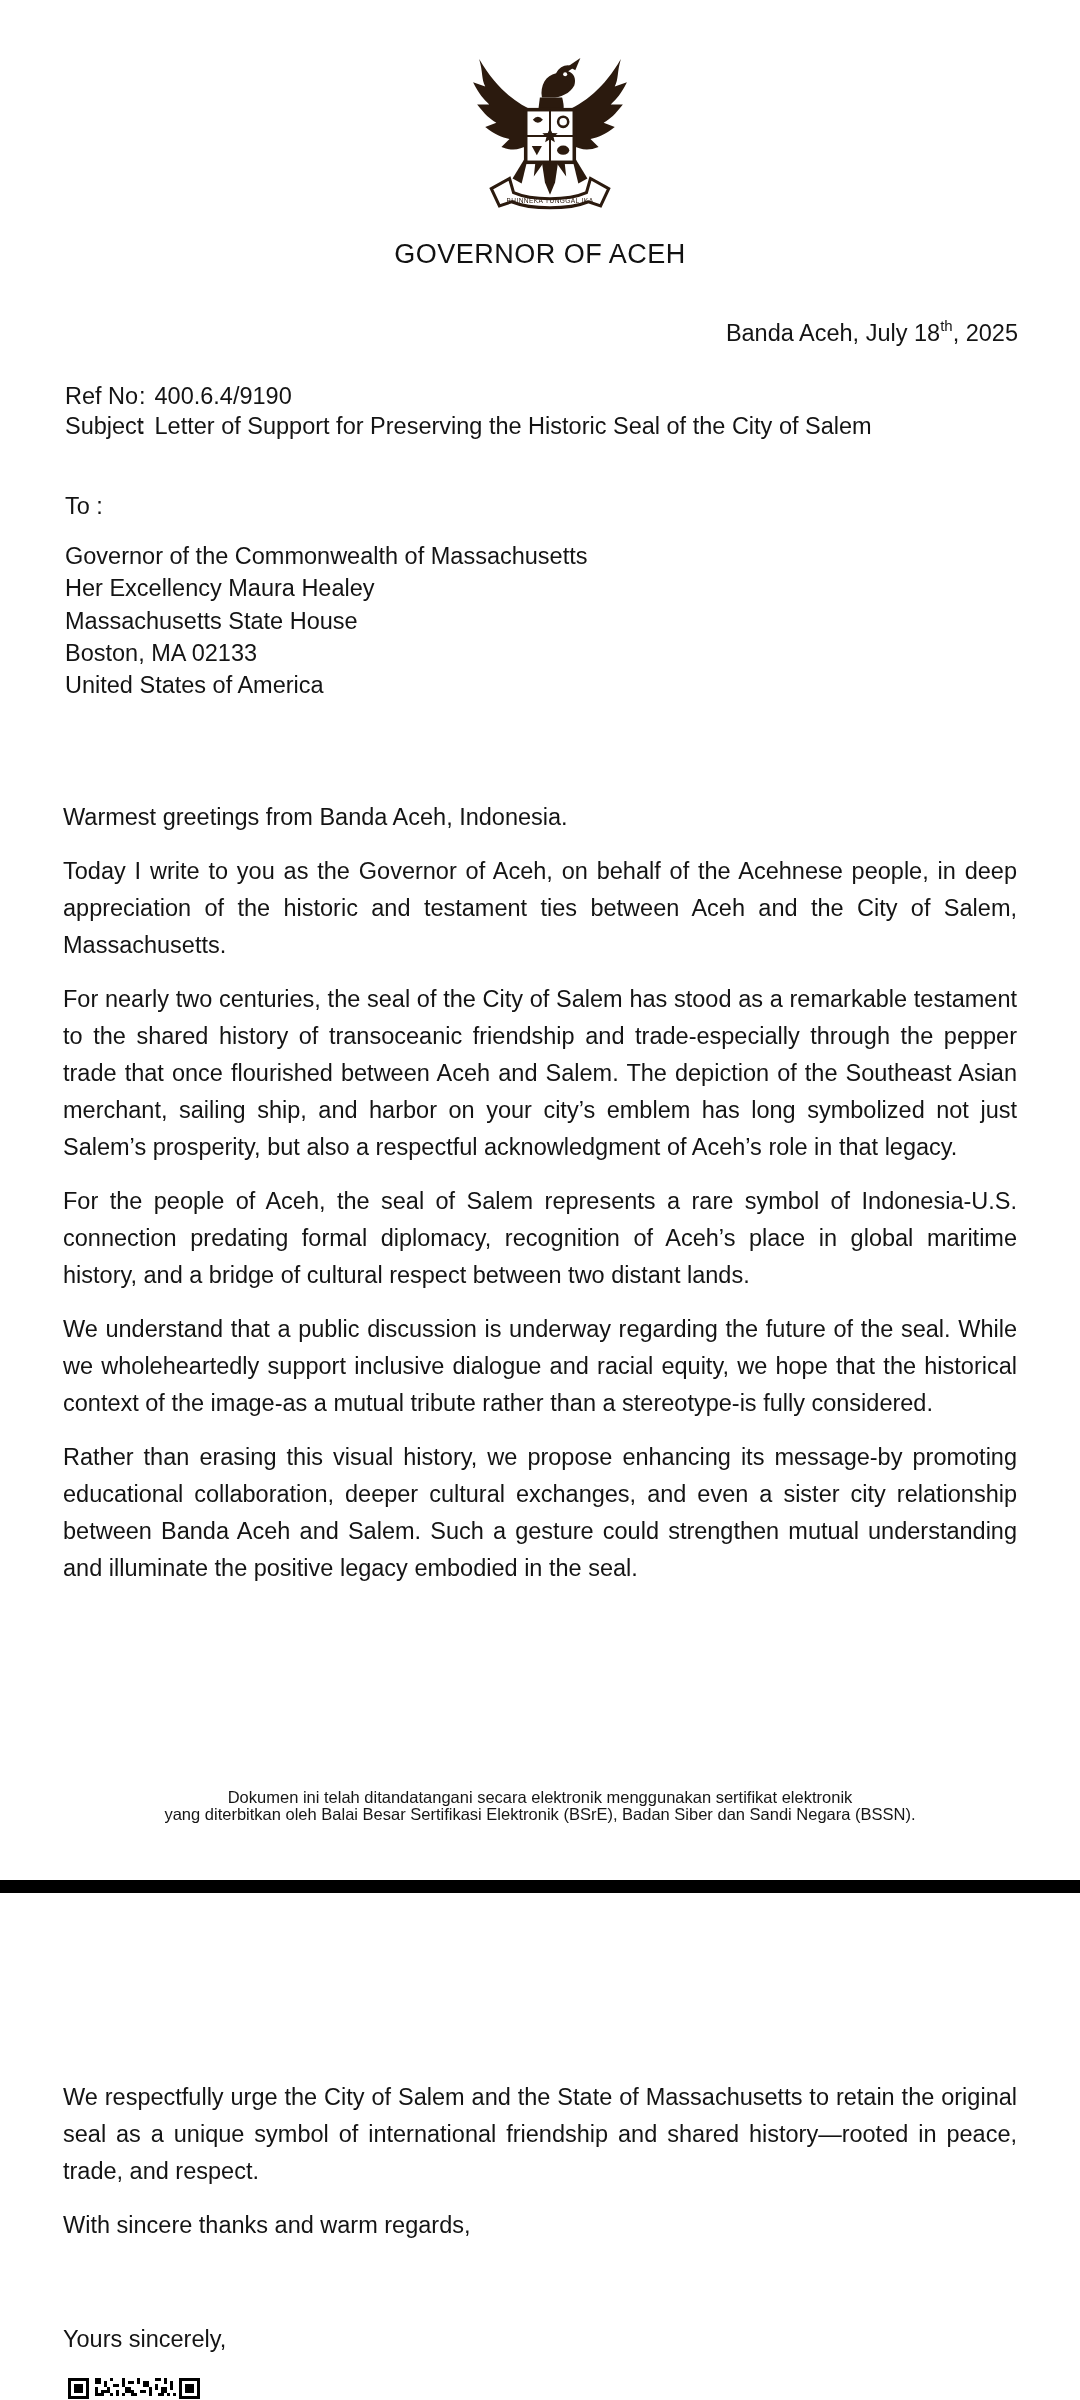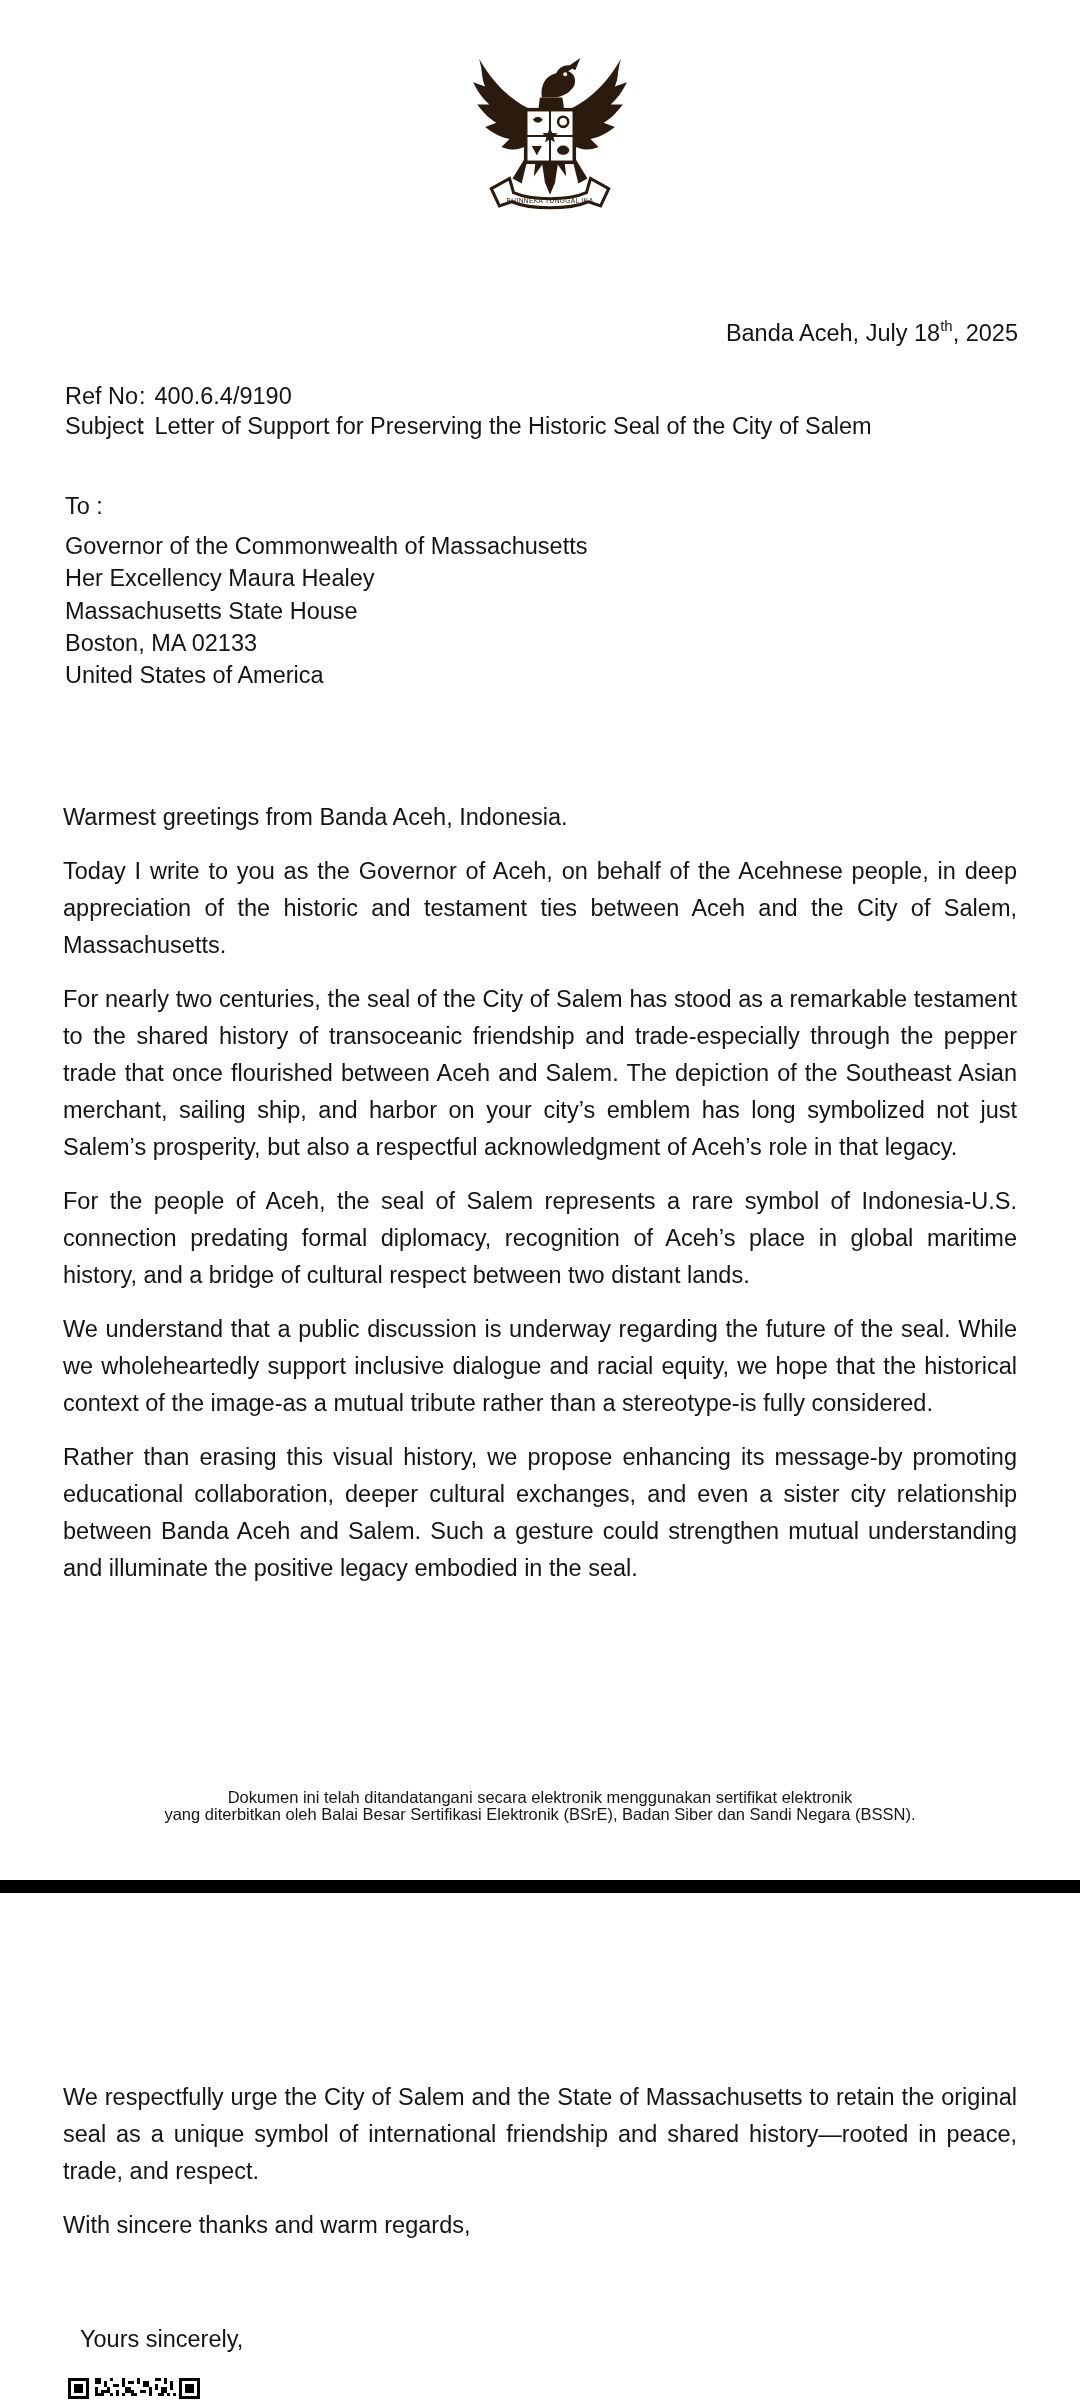--- a/index.html
+++ b/index.html
@@ -107,6 +107,7 @@
     </svg>
   </div>
 
+  <div class="gov-title">GOVERNOR OF ACEH</div>
 
   <div class="dateline"><span>Banda Aceh, July 18</span><sup>th</sup><span>, 2025</span></div>
 

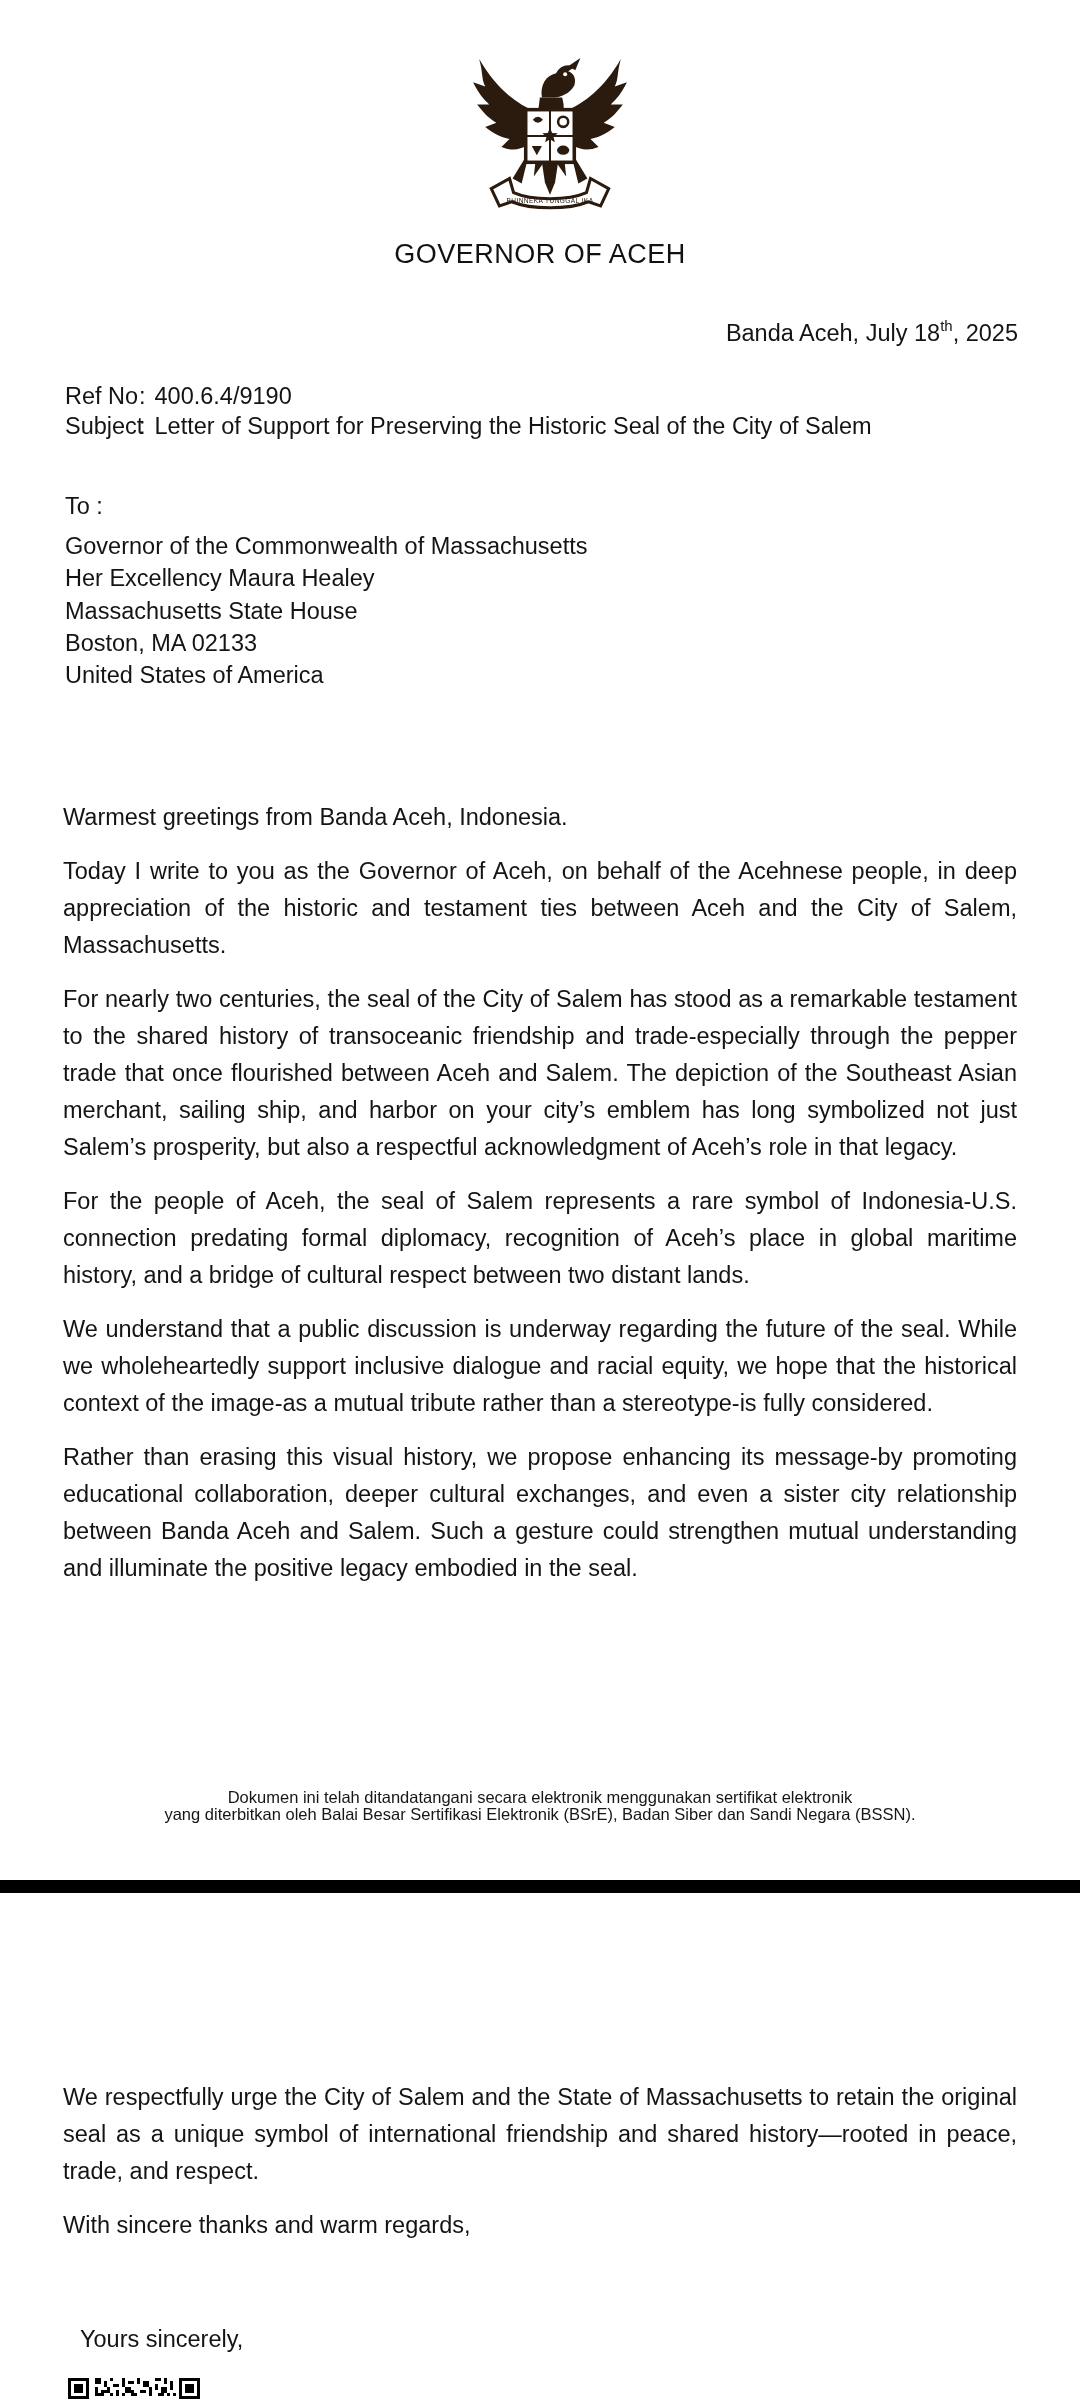--- a/index.html
+++ b/index.html
@@ -29,7 +29,7 @@
   .meta-colon { margin-right:9px; }
 
   .recipient { position:absolute; left:65px; top:493px; font-size:23.5px; }
-  .to-label { display:block; margin-bottom:10px; }
+  .to-label { display:block; margin-bottom:20px; }
   .addr-line { display:block; line-height:32.3px; }
 
   .body-text {

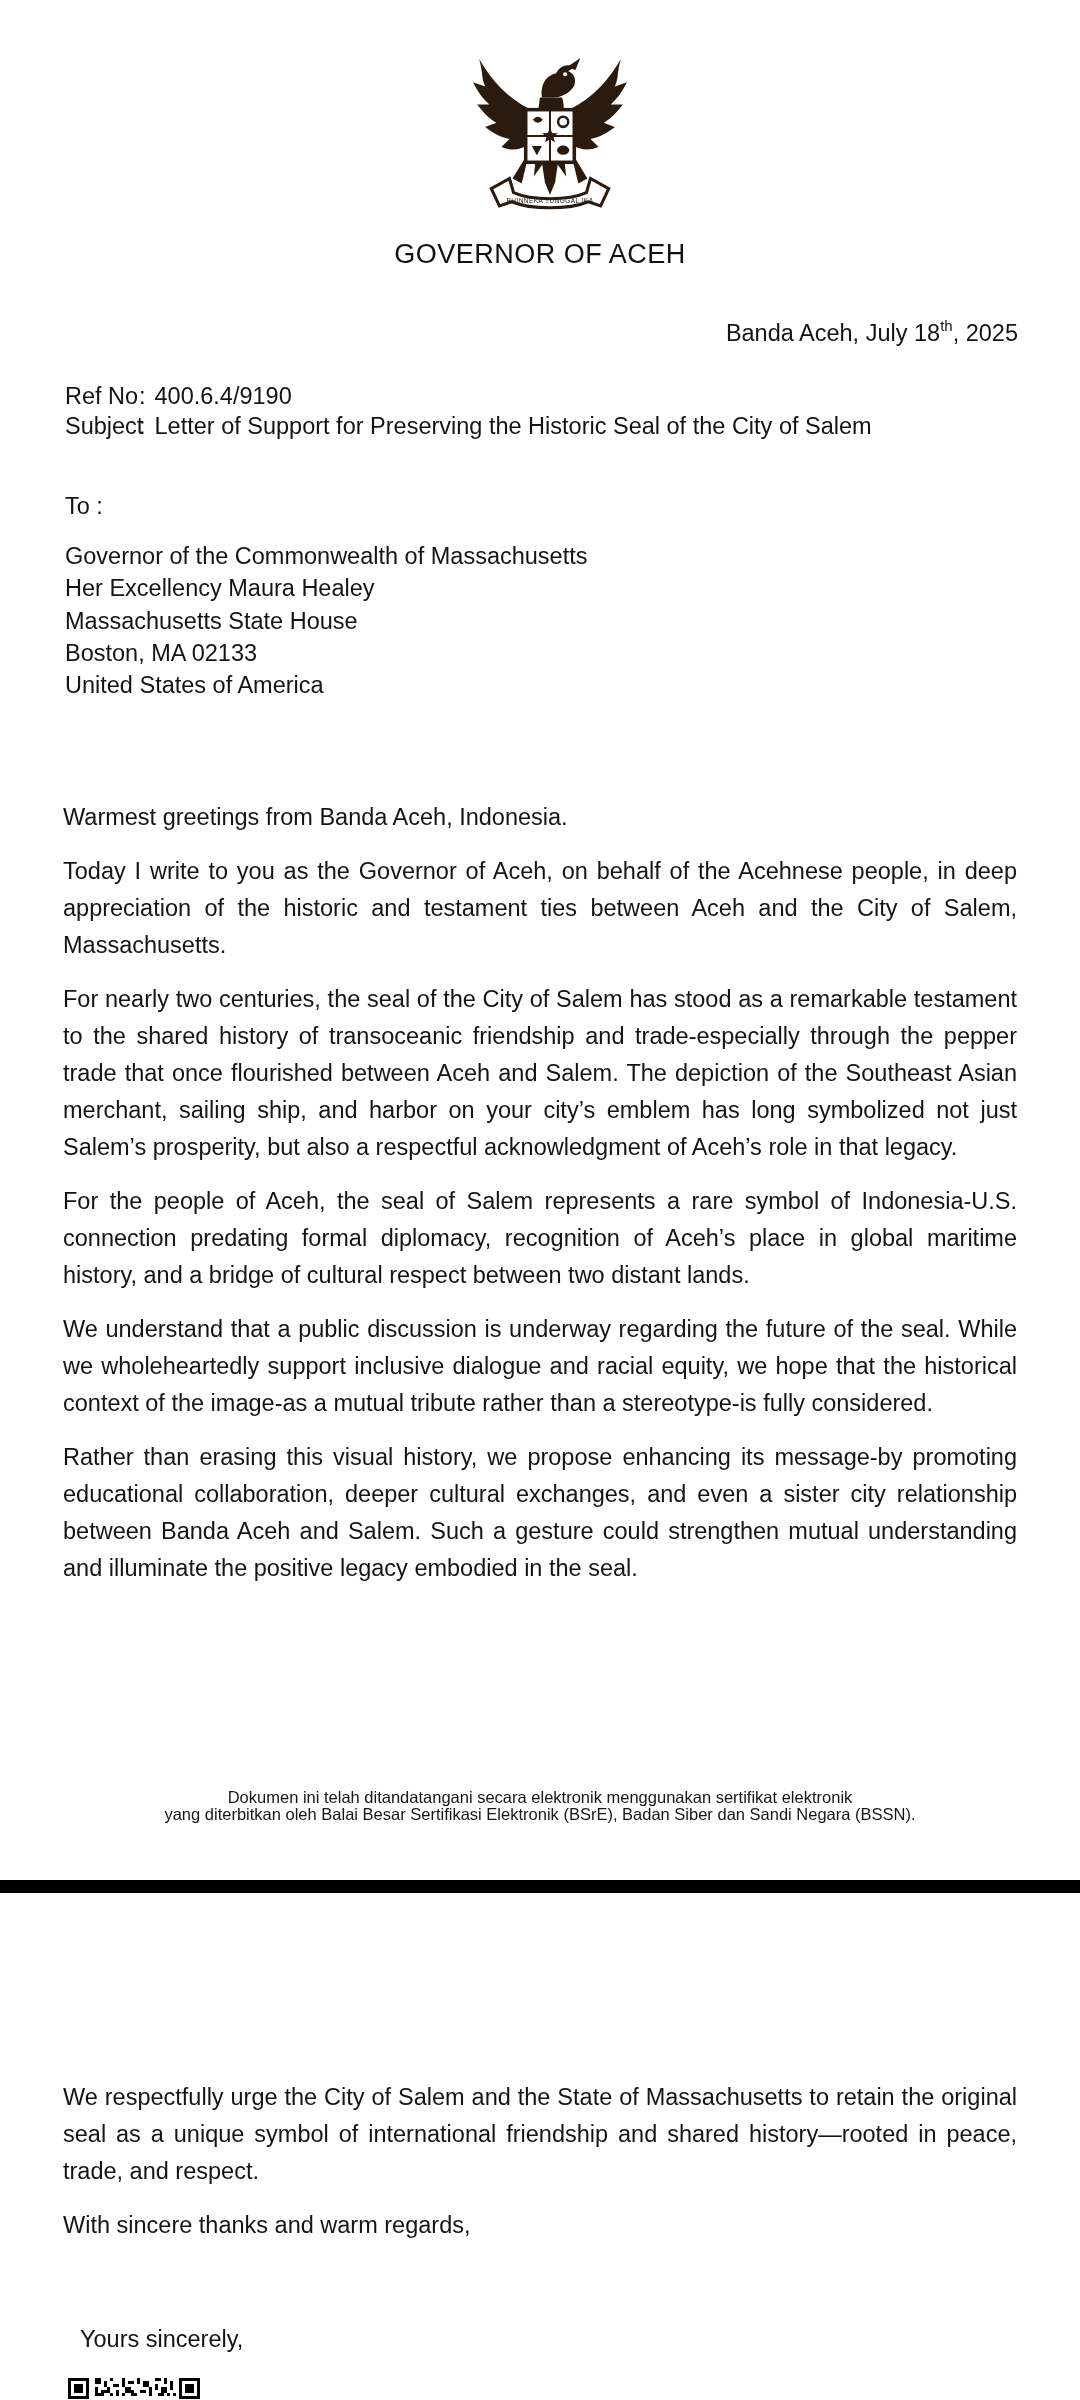--- a/index.html
+++ b/index.html
@@ -55,7 +55,7 @@
   .regards-line { margin-top:0; }
 
   .sincerely {
-    position:absolute; left:63px; top:2326px; font-size:23.5px;margin-left:17px;
+    position:absolute; left:63px; top:2326px; font-size:23.5px;
   }
 
   .qr-wrap {

